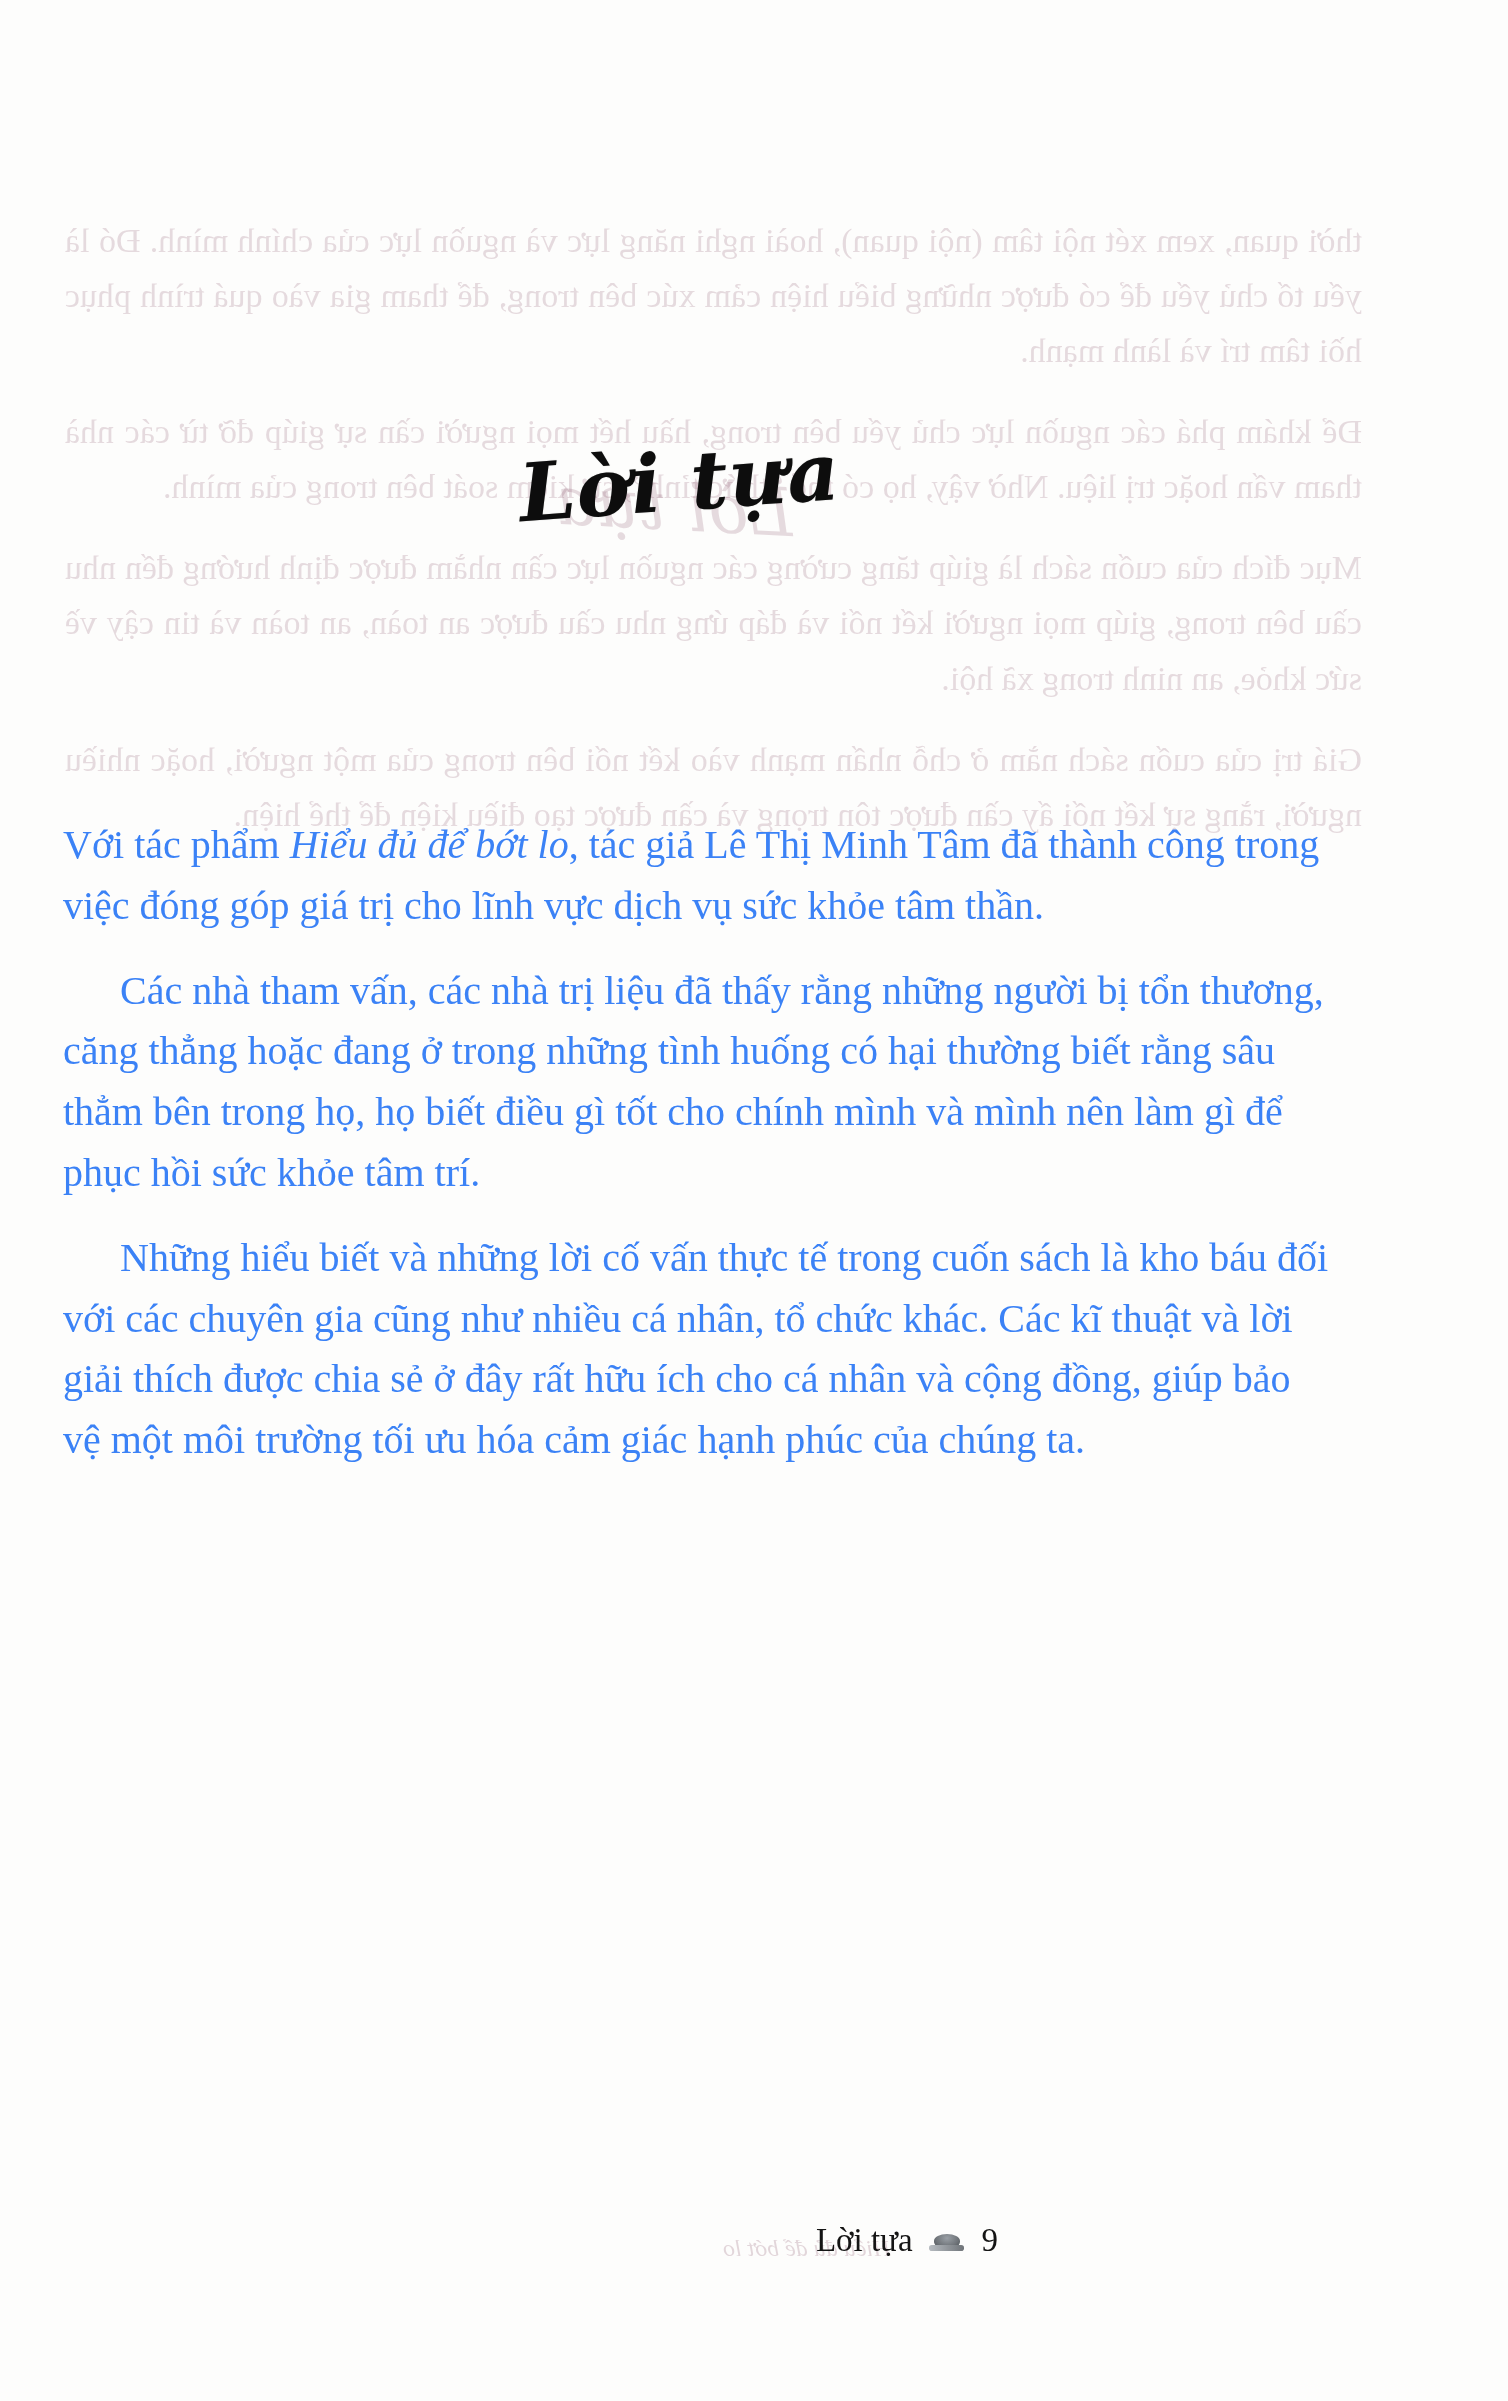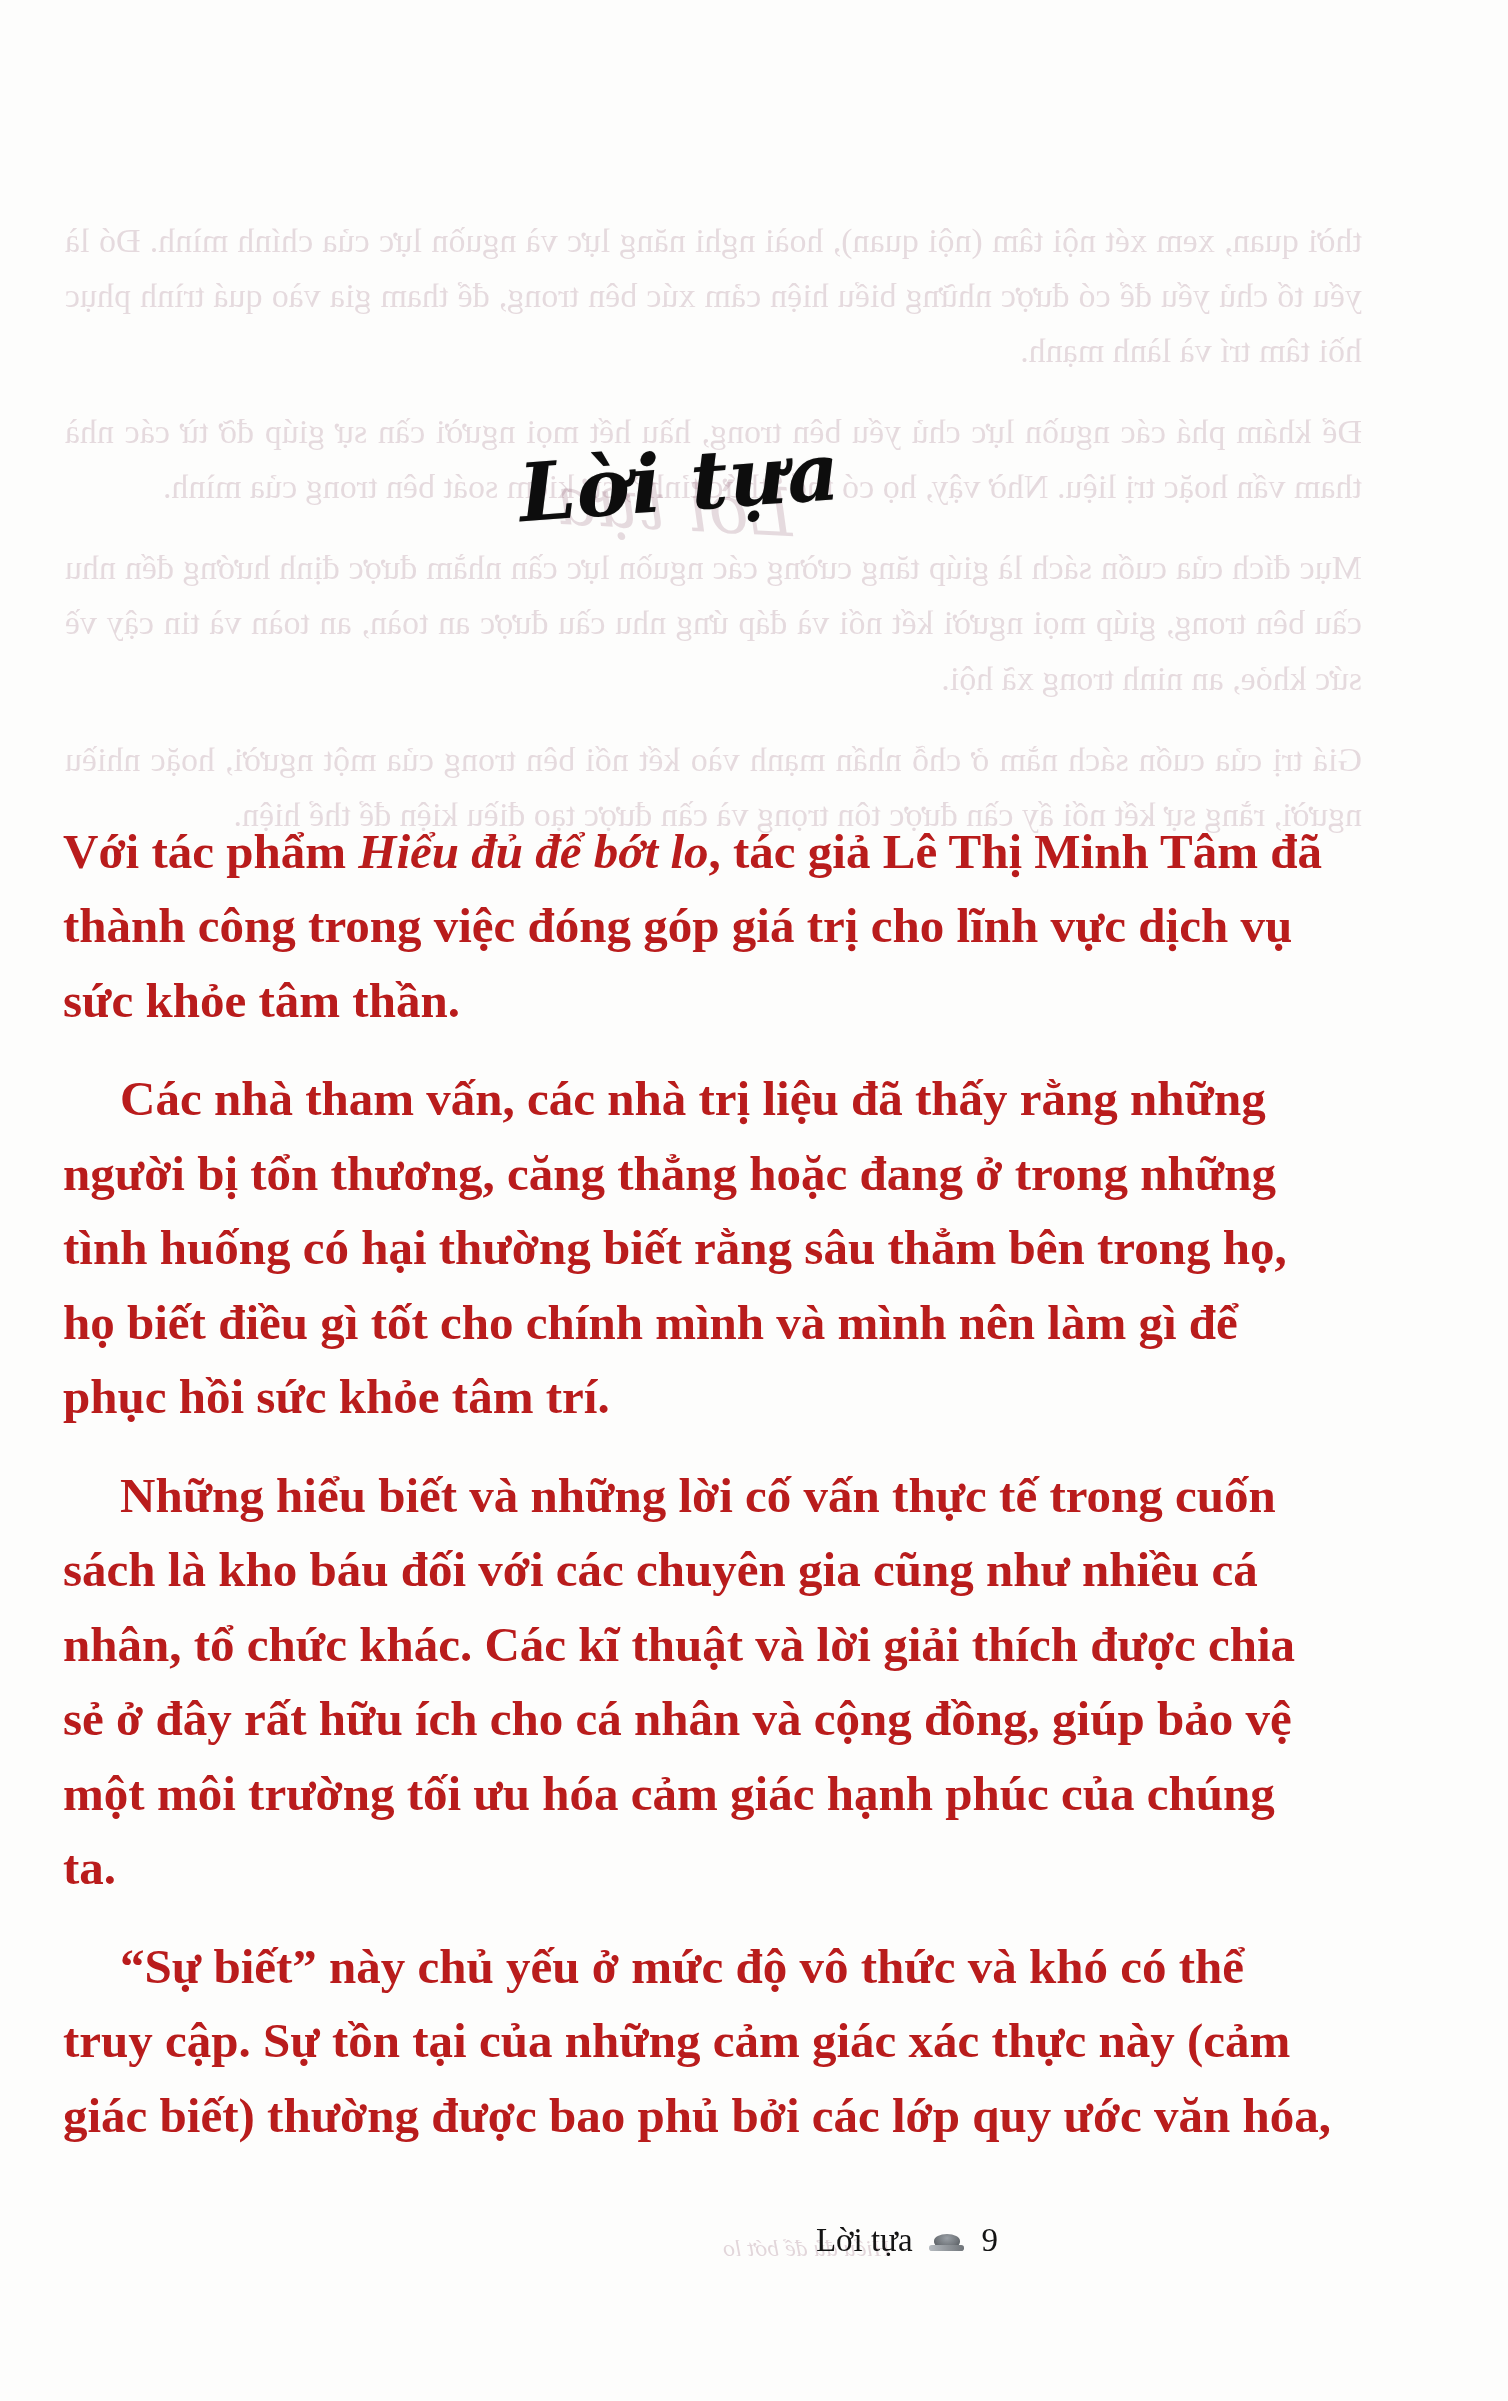--- a/index.html
+++ b/index.html
@@ -86,11 +86,10 @@
     left: 63px;
     top: 815px;
     width: 1274px;
-    font-size: 49px;
+    font-size: 40px;
     line-height: 1.52;
-    color: #b91c1c;
+    color: #3b82f6;
     text-align: left;
-    font-weight: bold;
   }
   .body-text p {
     margin: 0 0 24px 0;

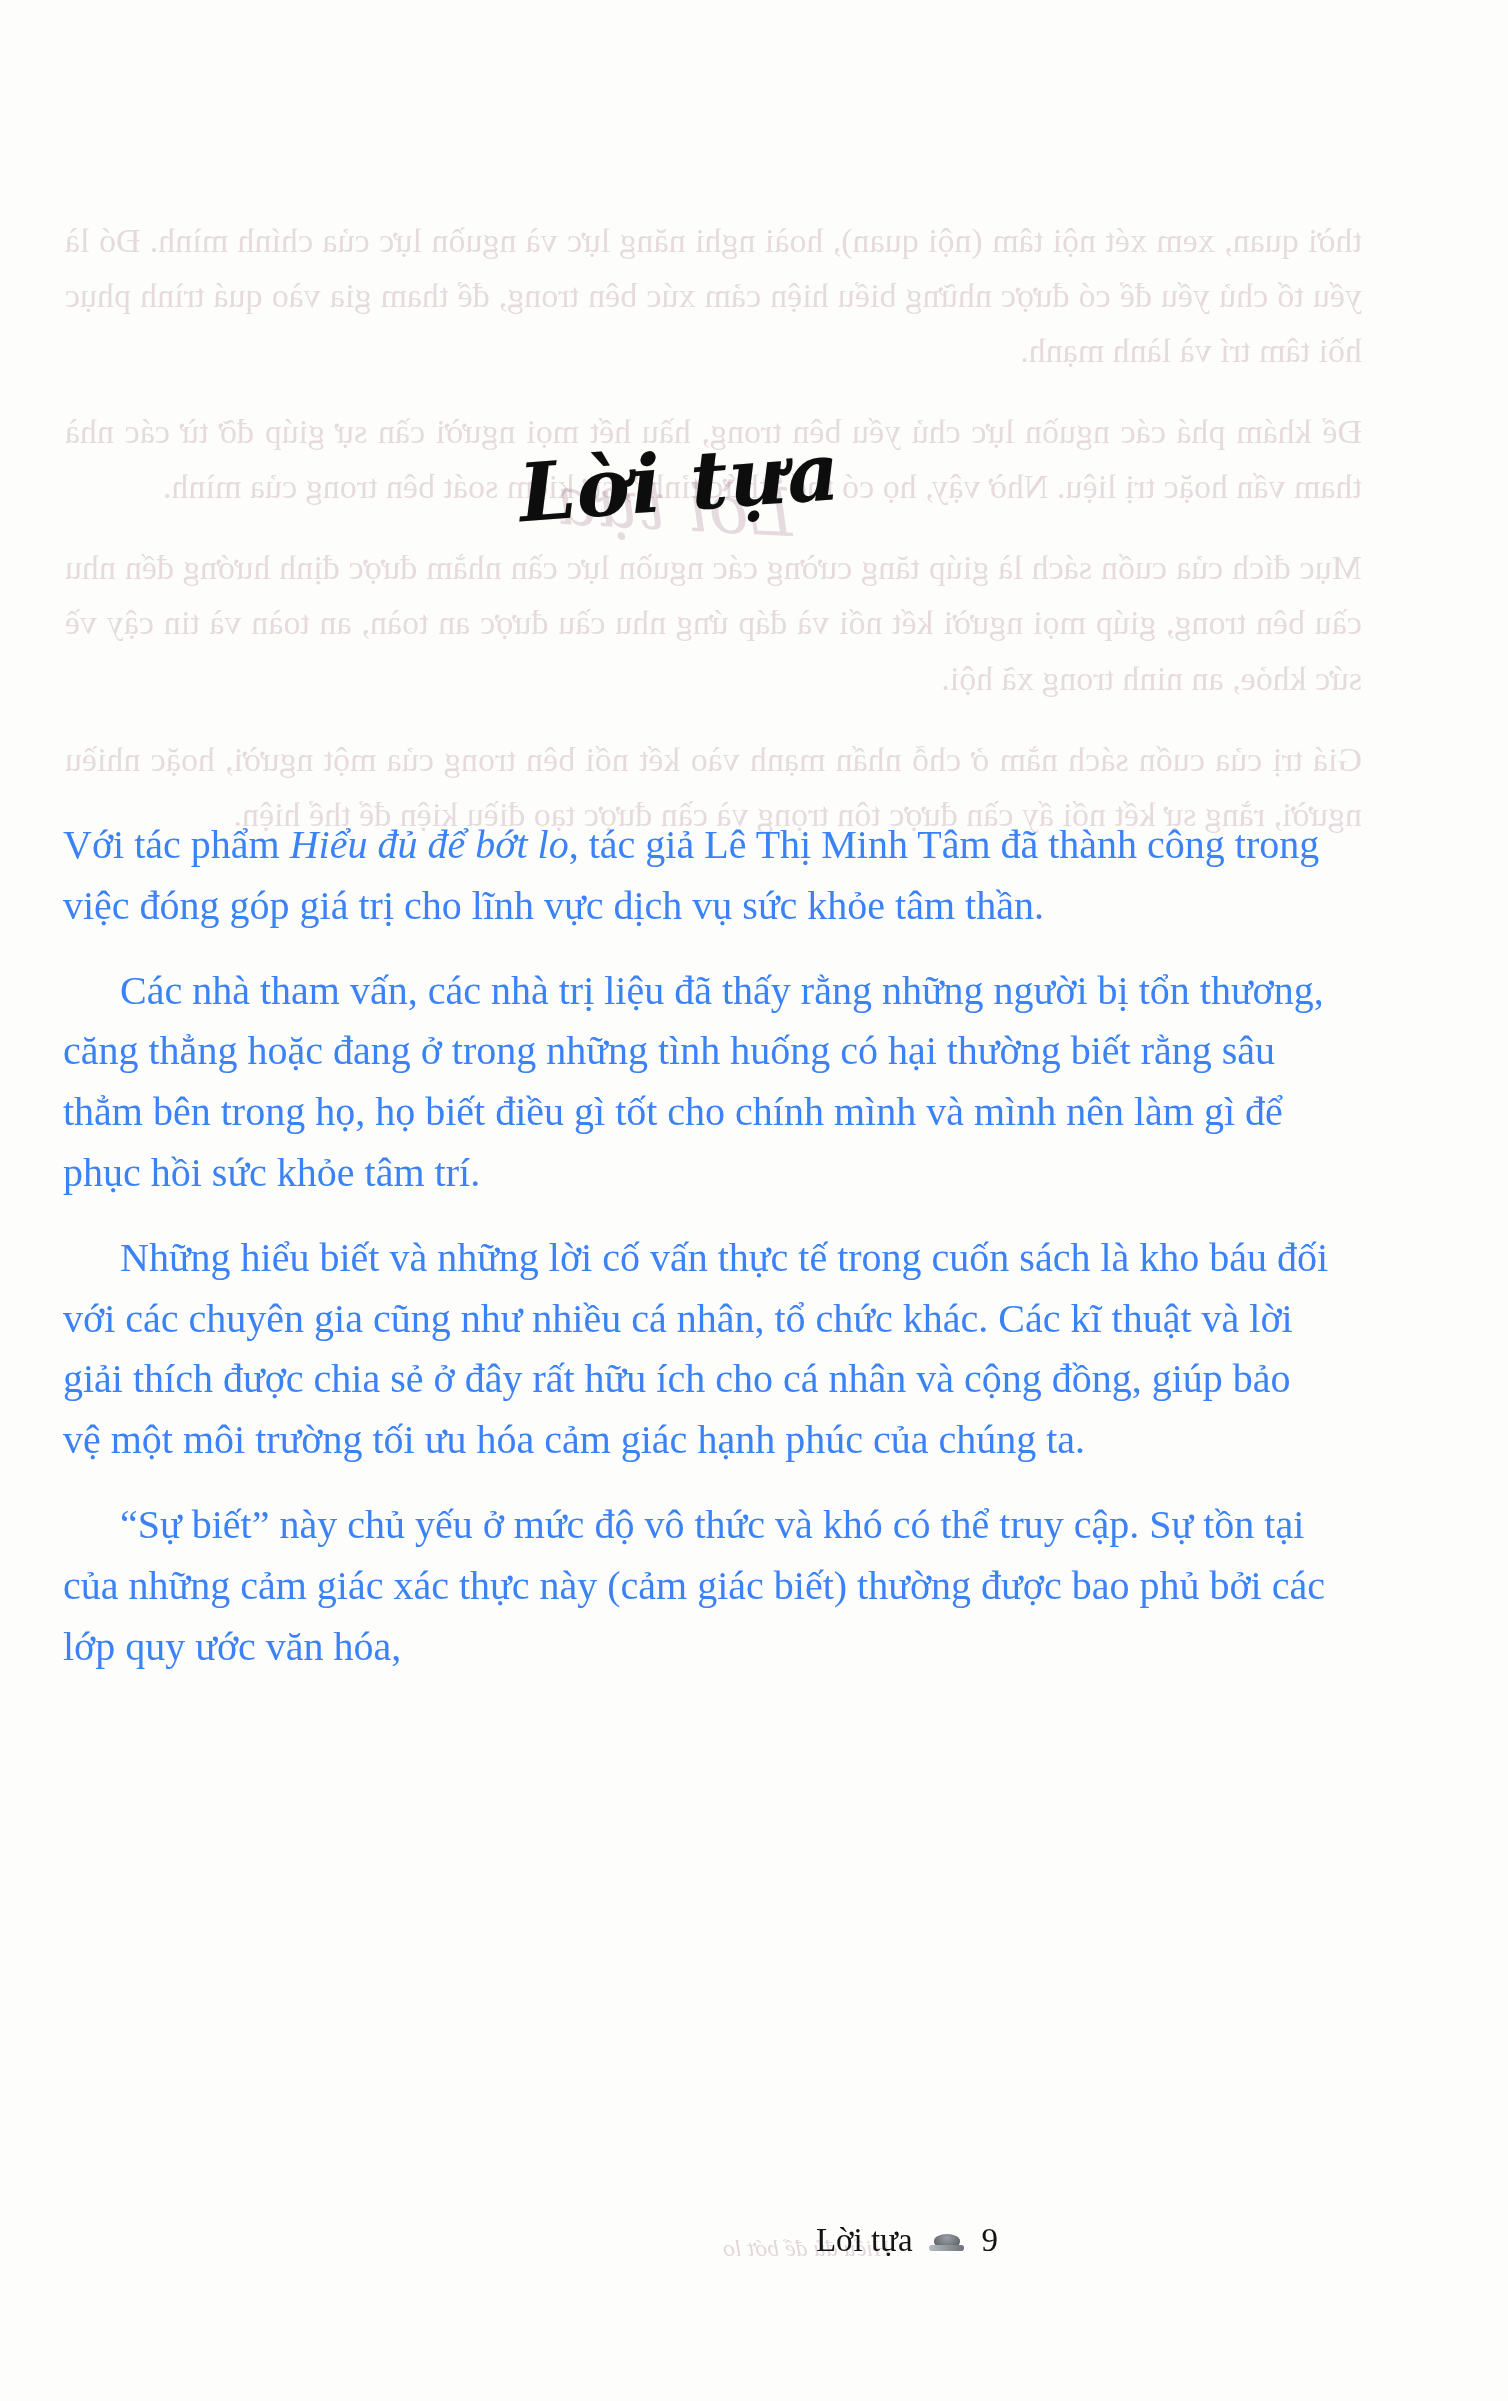--- a/index.html
+++ b/index.html
@@ -166,7 +166,6 @@
       </p>
       <p class="indent">Các nhà tham vấn, các nhà trị liệu đã thấy rằng những người bị tổn thương, căng thẳng hoặc đang ở trong những tình huống có hại thường biết rằng sâu thẳm bên trong họ, họ biết điều gì tốt cho chính mình và mình nên làm gì để phục hồi sức khỏe tâm trí.</p>
       <p class="indent">Những hiểu biết và những lời cố vấn thực tế trong cuốn sách là kho báu đối với các chuyên gia cũng như nhiều cá nhân, tổ chức khác. Các kĩ thuật và lời giải thích được chia sẻ ở đây rất hữu ích cho cá nhân và cộng đồng, giúp bảo vệ một môi trường tối ưu hóa cảm giác hạnh phúc của chúng ta.</p>
-      <p class="indent">“Sự biết” này chủ yếu ở mức độ vô thức và khó có thể truy cập. Sự tồn tại của những cảm giác xác thực này (cảm giác biết) thường được bao phủ bởi các lớp quy ước văn hóa,</p>
     </div>
 
     <div class="footer">

